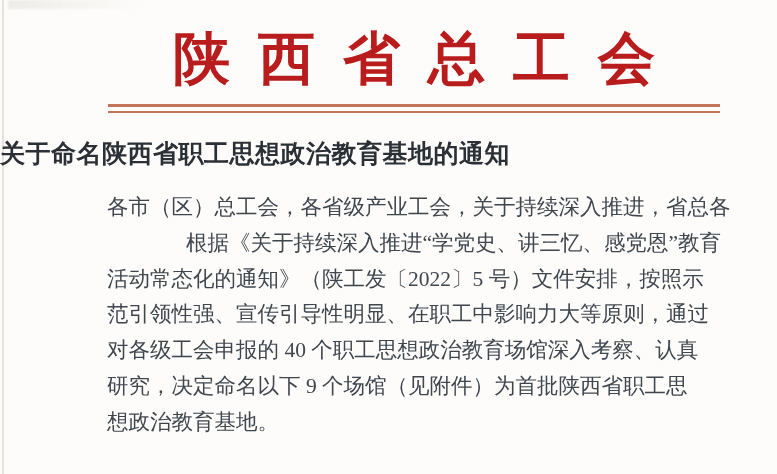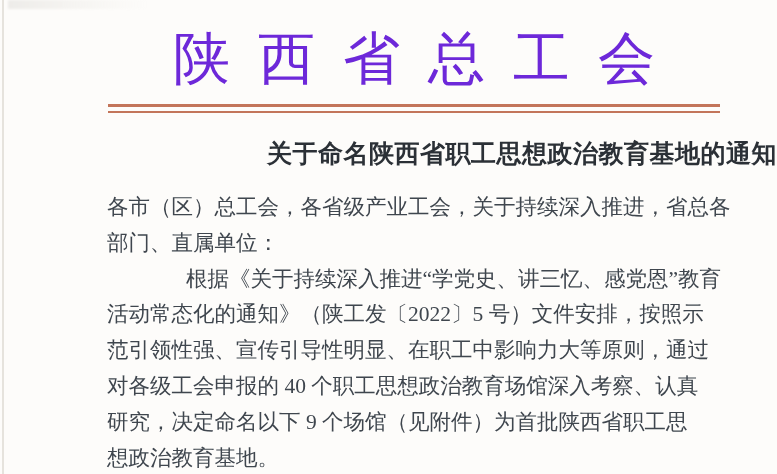--- a/index.html
+++ b/index.html
@@ -40,10 +40,10 @@
     width: 612px;
     text-align: center;
     font-family: "Liberation Serif", "DejaVu Serif", serif;
-    font-weight: 400;
+    font-weight: 700;
     font-size: 57px;
     line-height: 74px;
-    color: #6d28d9;
+    color: #b91c1c;
     letter-spacing: 28px;
     text-indent: 28px;
     white-space: nowrap;

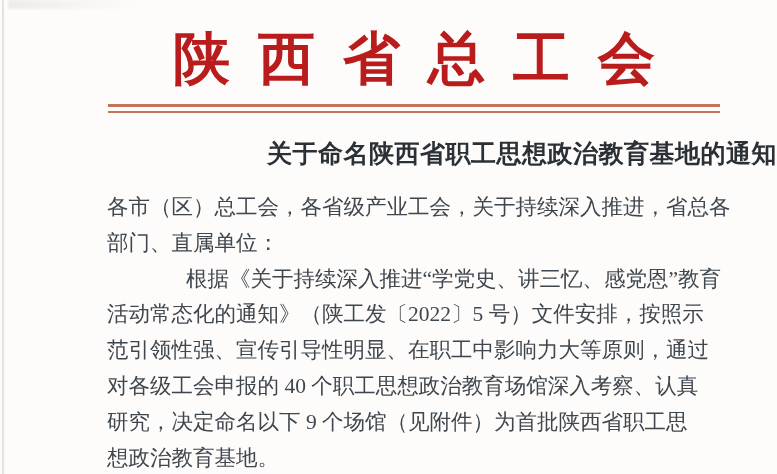--- a/index.html
+++ b/index.html
@@ -62,7 +62,7 @@
     top: 136px;
     left: 0;
     width: 777px;
-    text-align: right;
+    text-align: left;
     font-family: "Liberation Sans", "DejaVu Sans", sans-serif;
     font-weight: 700;
     font-size: 25px;

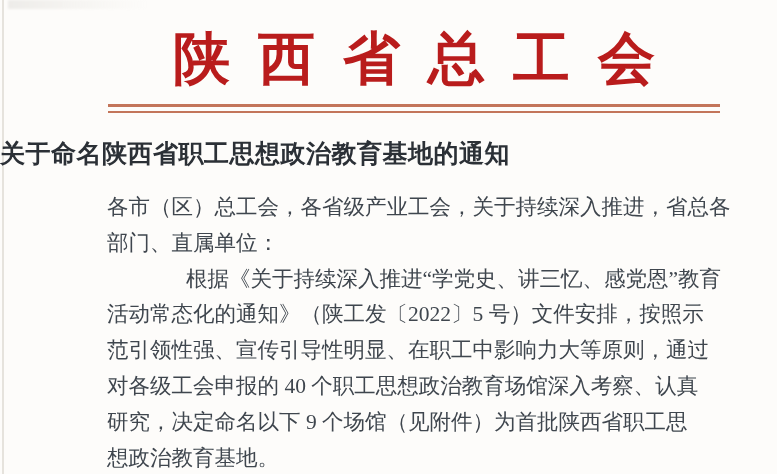--- a/index.html
+++ b/index.html
@@ -106,7 +106,6 @@
 
   <div class="body-block">
     <div class="text-line">各市（区）总工会，各省级产业工会，关于持续深入推进，省总各</div>
-    <div class="text-line">部门、直属单位：</div>
     <div class="text-line indent">根据《关于持续深入推进“学党史、讲三忆、感党恩”教育</div>
     <div class="text-line">活动常态化的通知》（陕工发〔2022〕5 号）文件安排，按照示</div>
     <div class="text-line">范引领性强、宣传引导性明显、在职工中影响力大等原则，通过</div>

